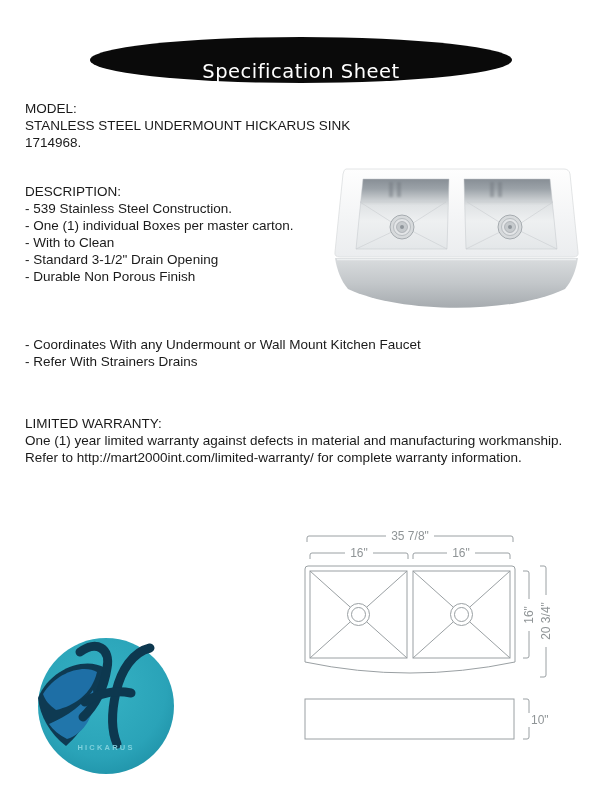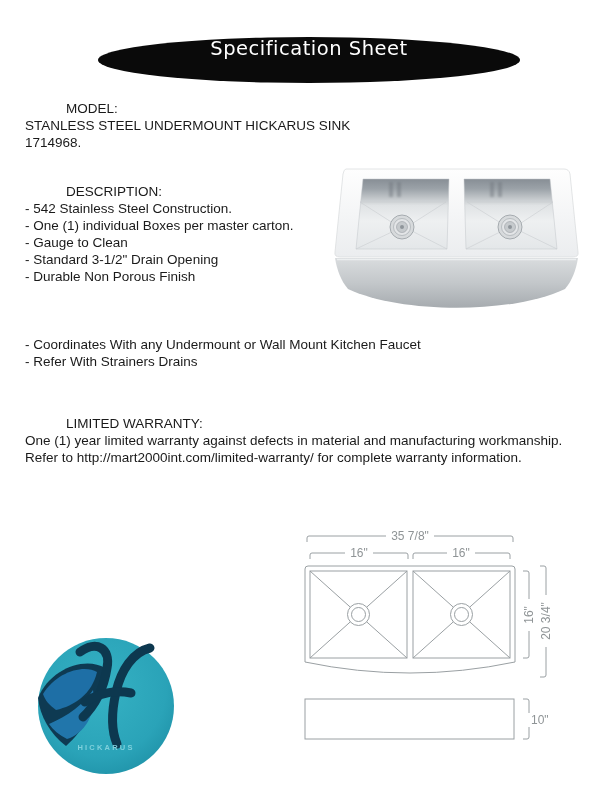--- a/index.html
+++ b/index.html
@@ -9,9 +9,9 @@
   }
   
   .header-ellipse{
-    position:absolute;left:98px;top:37px;width:422px;height:46px;
+    position:absolute;left:90px;top:37px;width:422px;height:46px;
     background:#0a0a0a;border-radius:50%;
-    display:flex;align-items:flex-start;justify-content:center;
+    display:flex;align-items:flex-end;justify-content:center;
   }
   .header-ellipse .title{
     color:#ffffff;font-family:"DejaVu Sans",sans-serif;

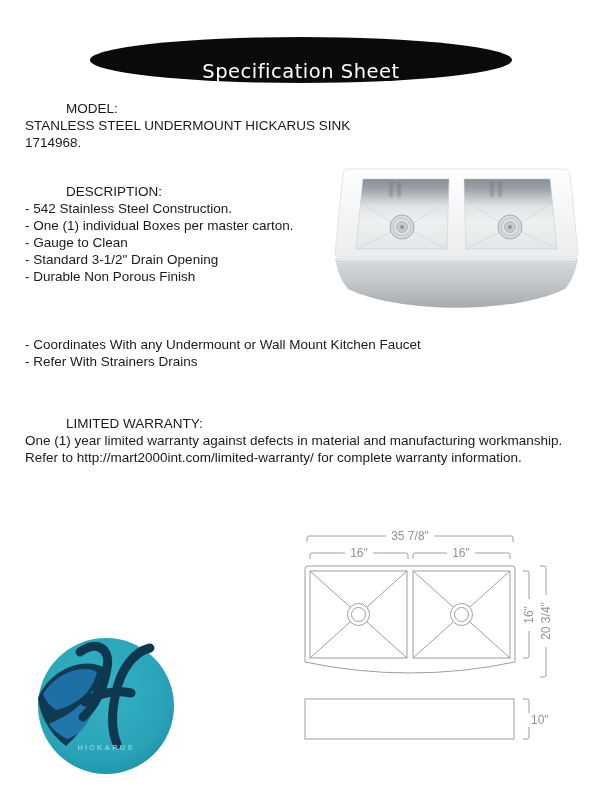--- a/index.html
+++ b/index.html
@@ -19,7 +19,7 @@
   }
   
   .section{position:absolute;left:25px;font-size:13.5px;line-height:17px;}
-  .section .heading{font-size:13.5px;margin-left:41px;}
+  .section .heading{font-size:13.5px;}
   #sec-model{top:100px;}
   #sec-description{top:183px;}
   #sec-operation{top:336px;}

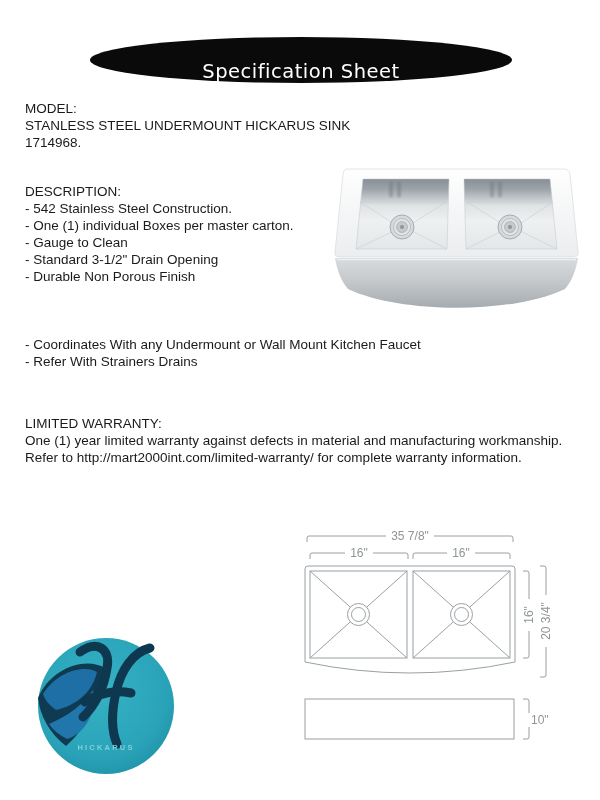--- a/index.html
+++ b/index.html
@@ -48,7 +48,7 @@
 
   <div class="section" id="sec-description">
     <div class="heading">DESCRIPTION:</div>
-    <div class="line">- 542 Stainless Steel Construction.</div>
+    <div class="line">- 539 Stainless Steel Construction.</div>
     <div class="line">- One (1) individual Boxes per master carton.</div>
     <div class="line">- Gauge to Clean</div>
     <div class="line">- Standard 3-1/2" Drain Opening</div>

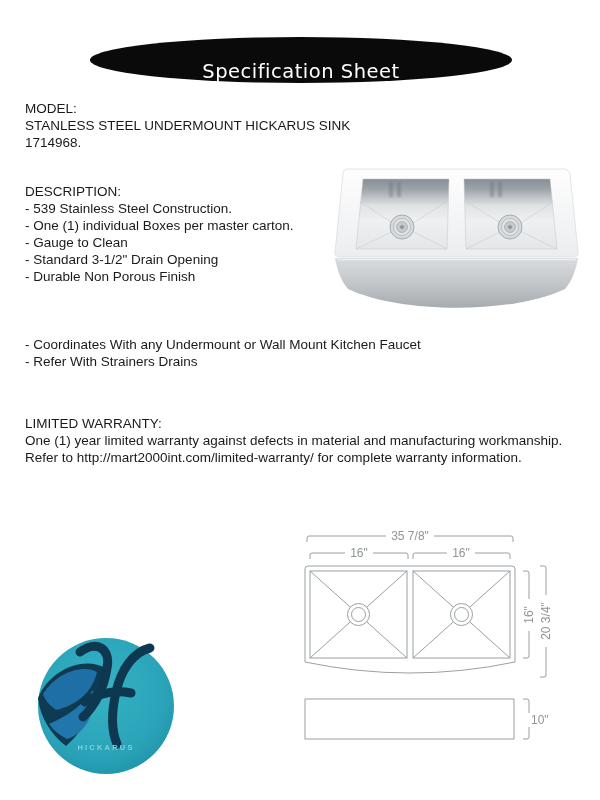--- a/index.html
+++ b/index.html
@@ -50,7 +50,7 @@
     <div class="heading">DESCRIPTION:</div>
     <div class="line">- 539 Stainless Steel Construction.</div>
     <div class="line">- One (1) individual Boxes per master carton.</div>
-    <div class="line">- Gauge to Clean</div>
+    <div class="line">- With to Clean</div>
     <div class="line">- Standard 3-1/2" Drain Opening</div>
     <div class="line">- Durable Non Porous Finish</div>
   </div>

